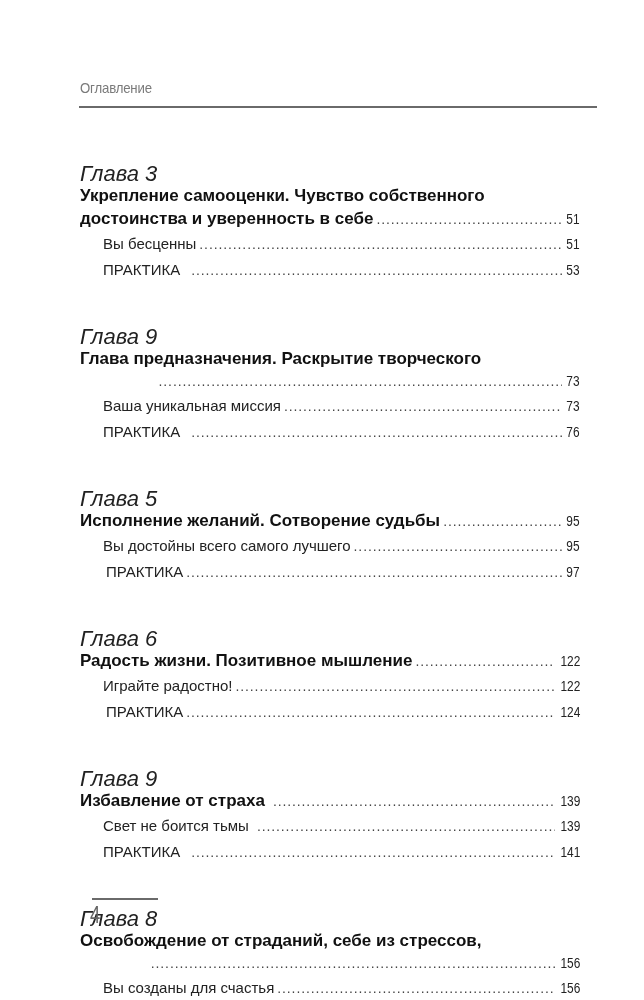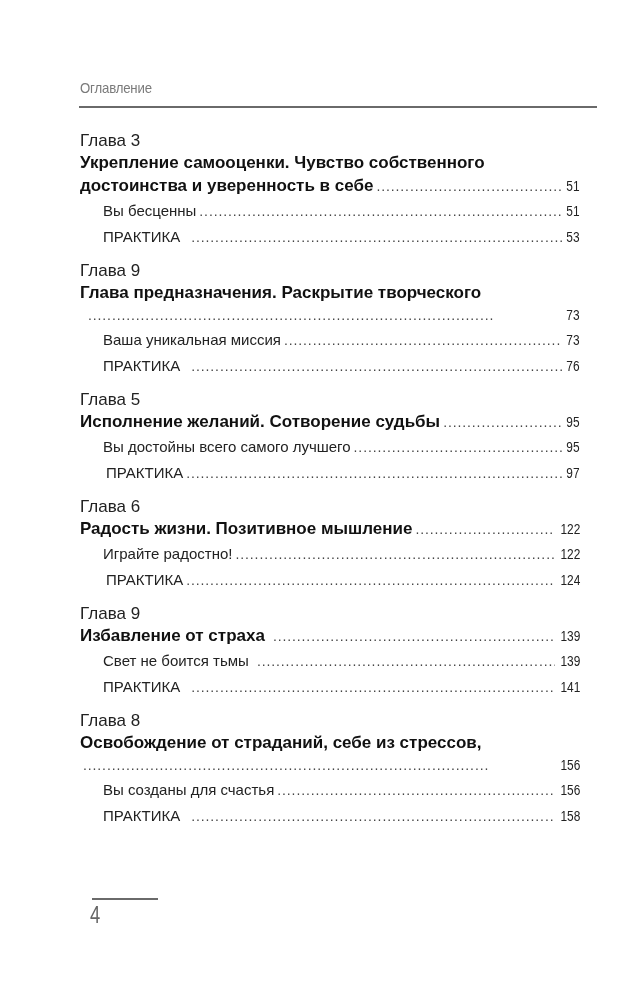--- a/index.html
+++ b/index.html
@@ -8,7 +8,7 @@
     .head-rule { position: absolute; left: 79px; top: 106px; width: 518px; height: 2px; background: #6a6a6a; }
     .toc { position: absolute; left: 80px; top: 130px; width: 500px; }
     .chapter { margin-bottom: 0; }
-    .chapter-label { font-size: 17px; line-height: 21px; height: 21px; color: #222; }
+    .chapter-label { font-style: italic; font-size: 22px; line-height: 21px; height: 21px; color: #222; margin-top: 33px; }
     .chapter-title { font-weight: bold; font-size: 17px; line-height: 23px; color: #111; }
     .title-line { display: flex; align-items: baseline; }
     .title-line .txt { white-space: nowrap; }

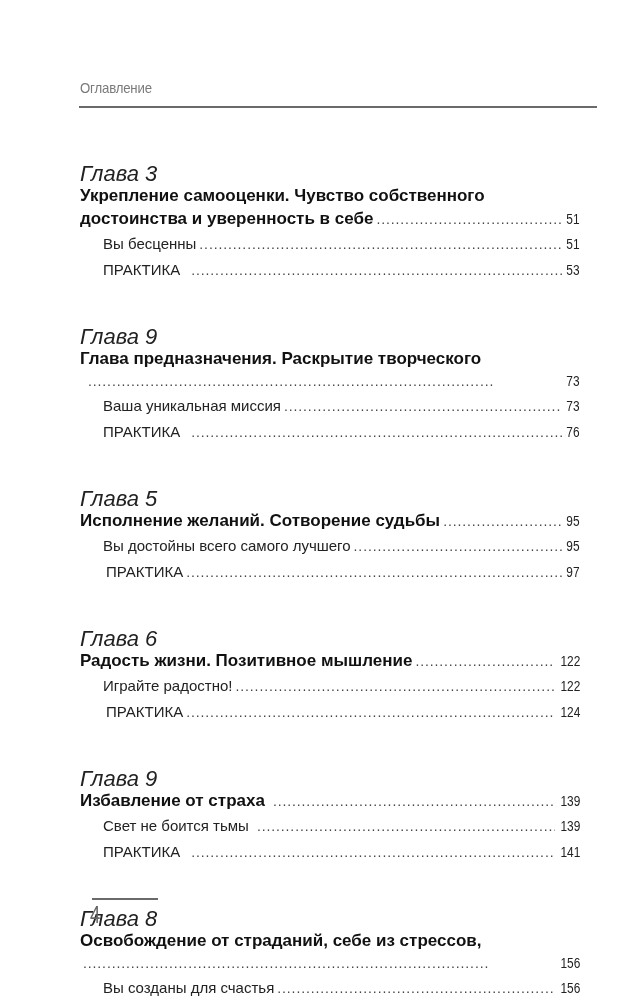--- a/index.html
+++ b/index.html
@@ -9,7 +9,7 @@
     .toc { position: absolute; left: 80px; top: 130px; width: 500px; }
     .chapter { margin-bottom: 0; }
     .chapter-label { font-style: italic; font-size: 22px; line-height: 21px; height: 21px; color: #222; margin-top: 33px; }
-    .chapter-title { font-weight: bold; font-size: 17px; line-height: 23px; color: #111; }
+    .chapter-title { font-weight: bold; font-size: 17px; line-height: 23px; color: #111; text-align: right; }
     .title-line { display: flex; align-items: baseline; }
     .title-line .txt { white-space: nowrap; }
     .leader { flex: 1; overflow: hidden; white-space: nowrap; margin: 0 2px 0 3px; color: #444; font-weight: normal; font-size: 14px; letter-spacing: 2.5px; }

